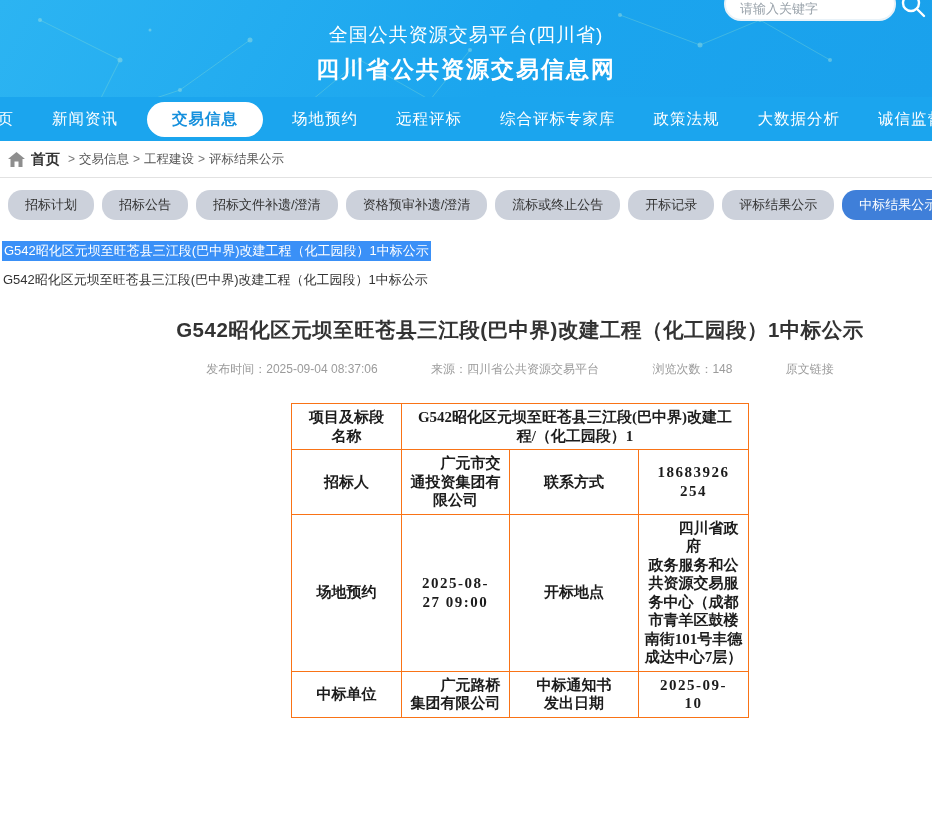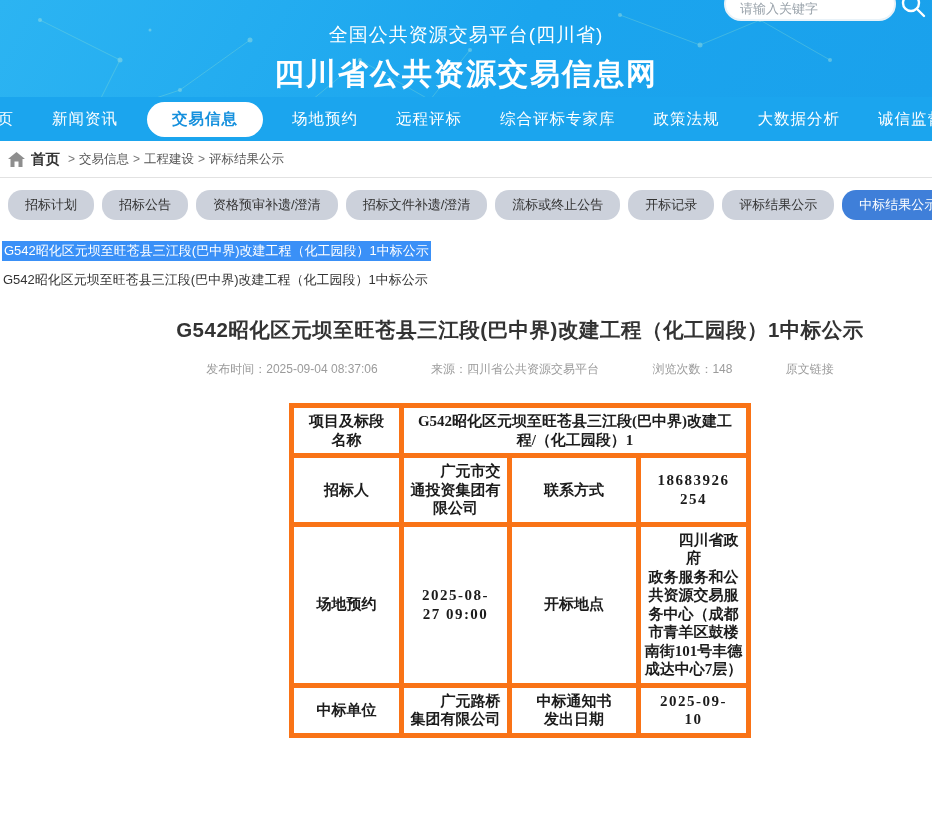--- a/index.html
+++ b/index.html
@@ -11,7 +11,7 @@
   .header .deco { position:absolute; left:0; top:0; width:100%; height:141px; opacity:.5; pointer-events:none; }
   .site-titles { position:absolute; left:0; right:0; top:22px; text-align:center; color:#fff; }
   .site-sub { font-size:19px; letter-spacing:1px; }
-  .site-main { font-size:30px; font-weight:bold; letter-spacing:2px; margin-top:6px; }
+  .site-main { font-size:23px; font-weight:bold; letter-spacing:2px; margin-top:6px; }
 
   .searchbox { position:absolute; top:-13px; right:36px; width:172px; height:34px;
     background:#fff; border:2px solid #e9f2f8; border-radius:17px; }

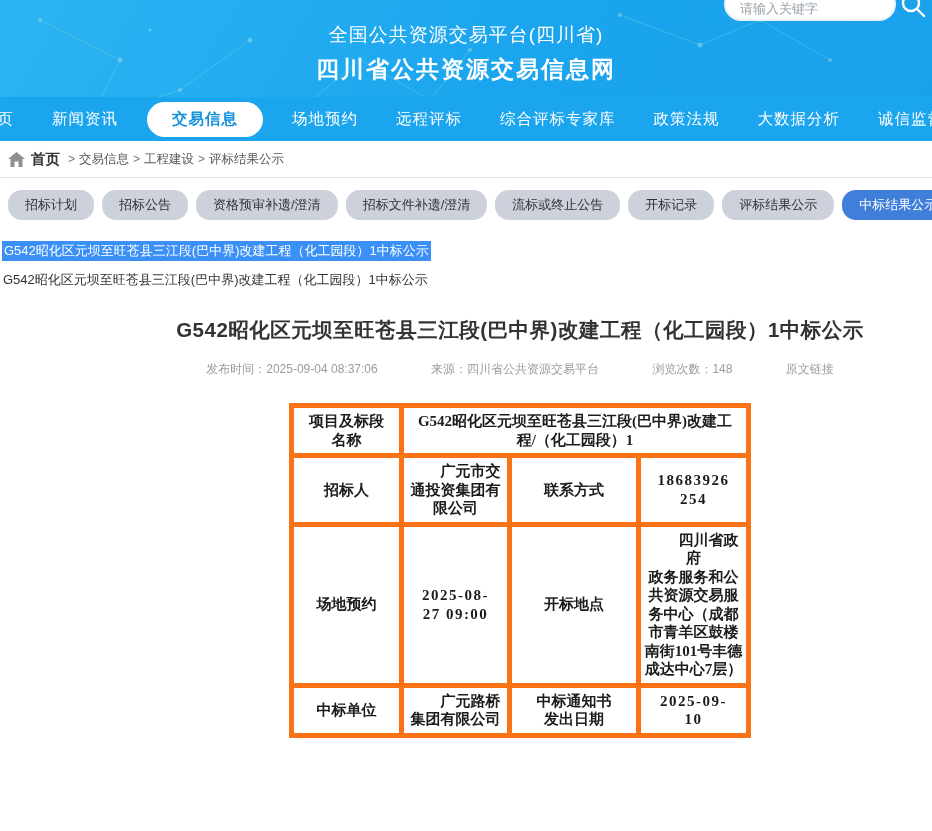--- a/index.html
+++ b/index.html
@@ -136,8 +136,8 @@
 <div class="tabsbar">
   <div class="tab">招标计划</div>
   <div class="tab">招标公告</div>
+  <div class="tab">招标文件补遗/澄清</div>
   <div class="tab">资格预审补遗/澄清</div>
-  <div class="tab">招标文件补遗/澄清</div>
   <div class="tab">流标或终止公告</div>
   <div class="tab">开标记录</div>
   <div class="tab">评标结果公示</div>

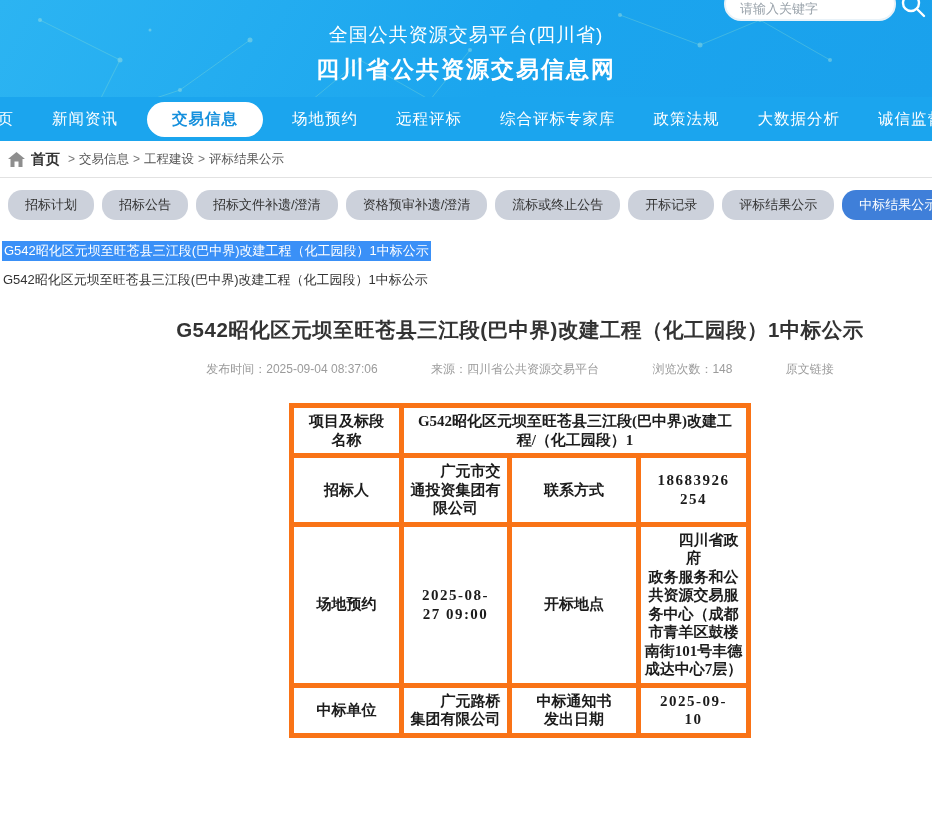--- a/index.html
+++ b/index.html
@@ -58,7 +58,7 @@
   .doc-title { width:470px; margin:0 auto; text-align:center; font-size:22px; font-weight:bold;
     line-height:33px; white-space:pre-line; }
   table.bid { width:457px; margin:7px auto 0; border-collapse:collapse; table-layout:fixed; }
-  table.bid td { border:5px solid #f97316; text-align:center; vertical-align:middle;
+  table.bid td { border:1px solid #f97316; text-align:center; vertical-align:middle;
     font-size:15px; font-weight:bold; line-height:18.5px; padding:4px 3px;
     white-space:pre-line; word-break:break-all; }
   table.bid td.num { letter-spacing:1.5px; }

